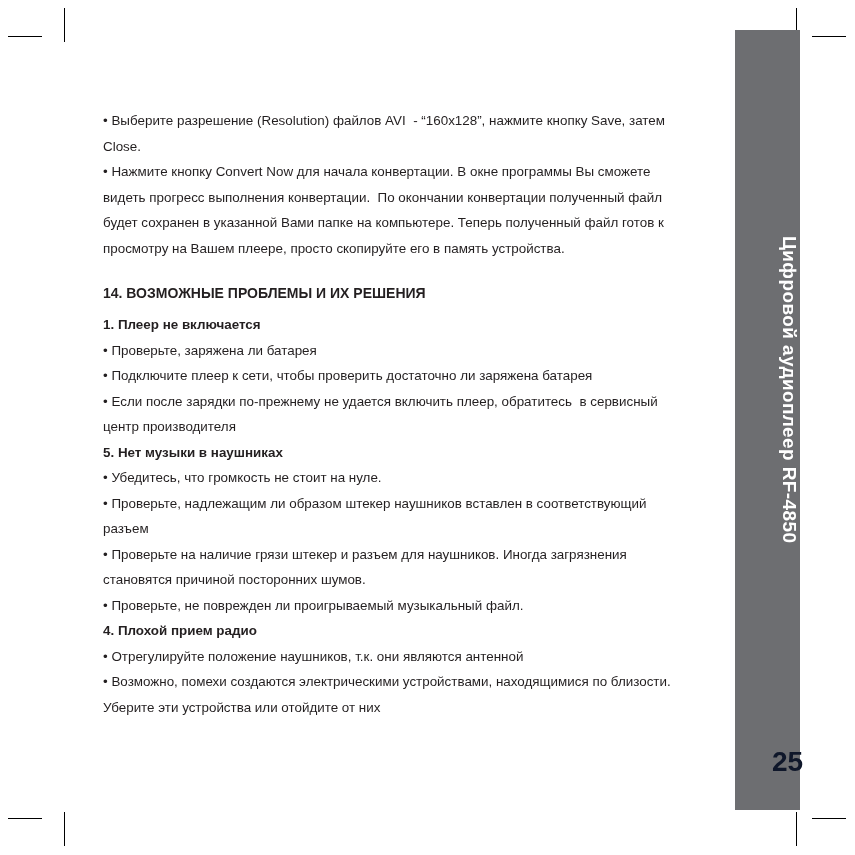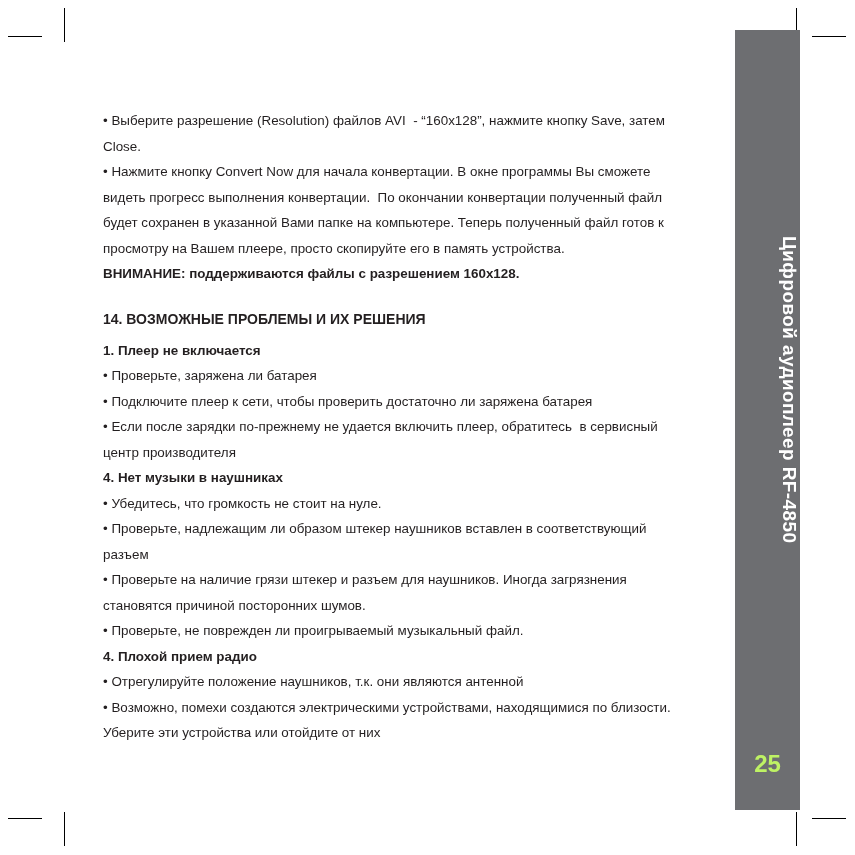--- a/index.html
+++ b/index.html
@@ -115,7 +115,6 @@
   <div class="content">
     <div class="line">• Выберите разрешение (Resolution) файлов AVI  - “160x128”, нажмите кнопку Save, затем Close.</div>
     <div class="line">• Нажмите кнопку Convert Now для начала конвертации. В окне программы Вы сможете видеть прогресс выполнения конвертации.  По окончании конвертации полученный файл будет сохранен в указанной Вами папке на компьютере. Теперь полученный файл готов к просмотру на Вашем плеере, просто скопируйте его в память устройства.</div>
-    <div class="line bold">ВНИМАНИЕ: поддерживаются файлы с разрешением 160x128.</div>
     <div class="heading">14. ВОЗМОЖНЫЕ ПРОБЛЕМЫ И ИХ РЕШЕНИЯ</div>
     <div class="line bold">1. Плеер не включается</div>
     <div class="line">• Проверьте, заряжена ли батарея</div>

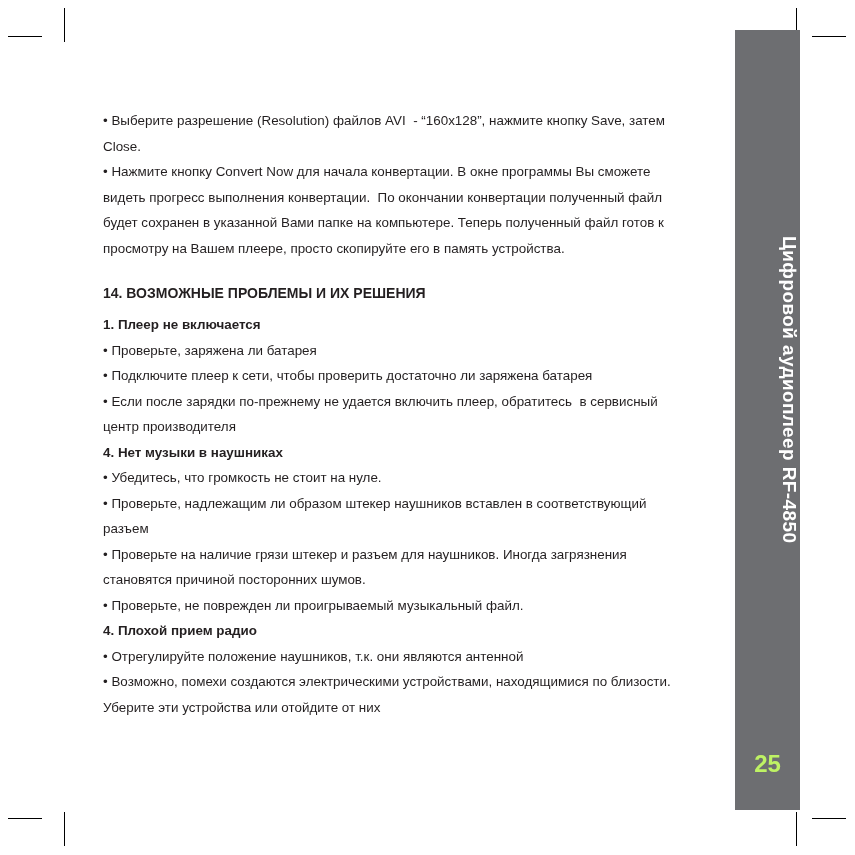--- a/index.html
+++ b/index.html
@@ -120,7 +120,7 @@
     <div class="line">• Проверьте, заряжена ли батарея</div>
     <div class="line">• Подключите плеер к сети, чтобы проверить достаточно ли заряжена батарея</div>
     <div class="line">• Если после зарядки по-прежнему не удается включить плеер, обратитесь  в сервисный центр производителя</div>
-    <div class="line bold">4. Нет музыки в наушниках</div>
+    <div class="line bold">5. Нет музыки в наушниках</div>
     <div class="line">• Убедитесь, что громкость не стоит на нуле.</div>
     <div class="line">• Проверьте, надлежащим ли образом штекер наушников вставлен в соответствующий разъем</div>
     <div class="line">• Проверьте на наличие грязи штекер и разъем для наушников. Иногда загрязнения становятся причиной посторонних шумов.</div>

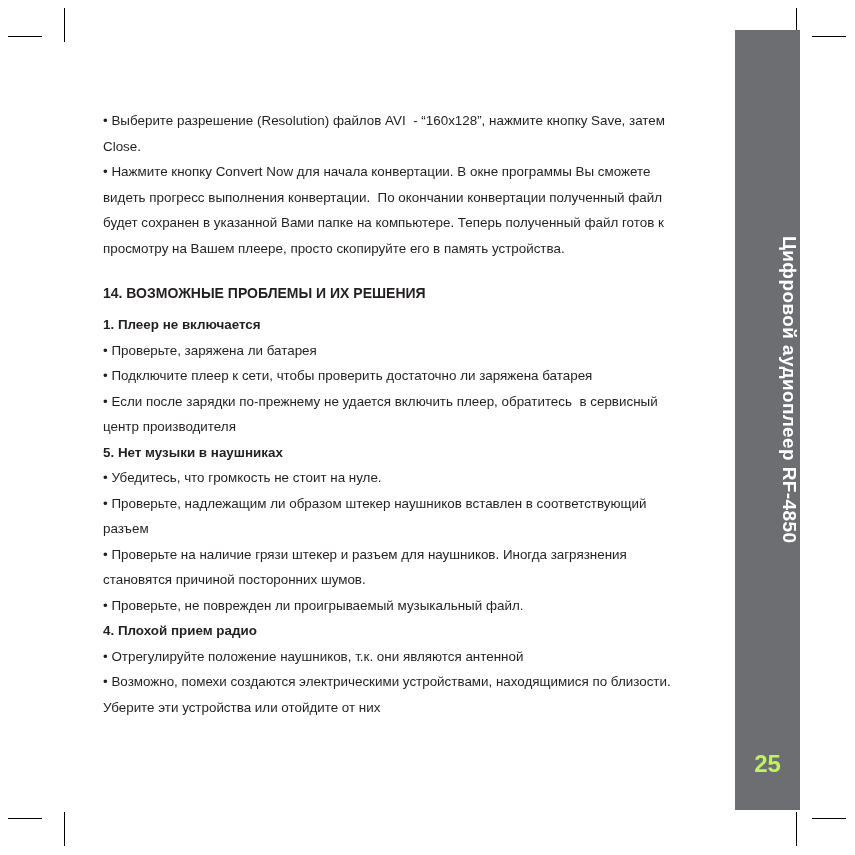--- a/index.html
+++ b/index.html
@@ -64,9 +64,10 @@
     left: 0;
     width: 65px;
     text-align: center;
-    color: #bef264;
-    font-size: 24px;
+    color: #0f172a;
+    font-size: 28px;
     font-weight: bold;
+    padding-left: 20px;
   }
 
   

